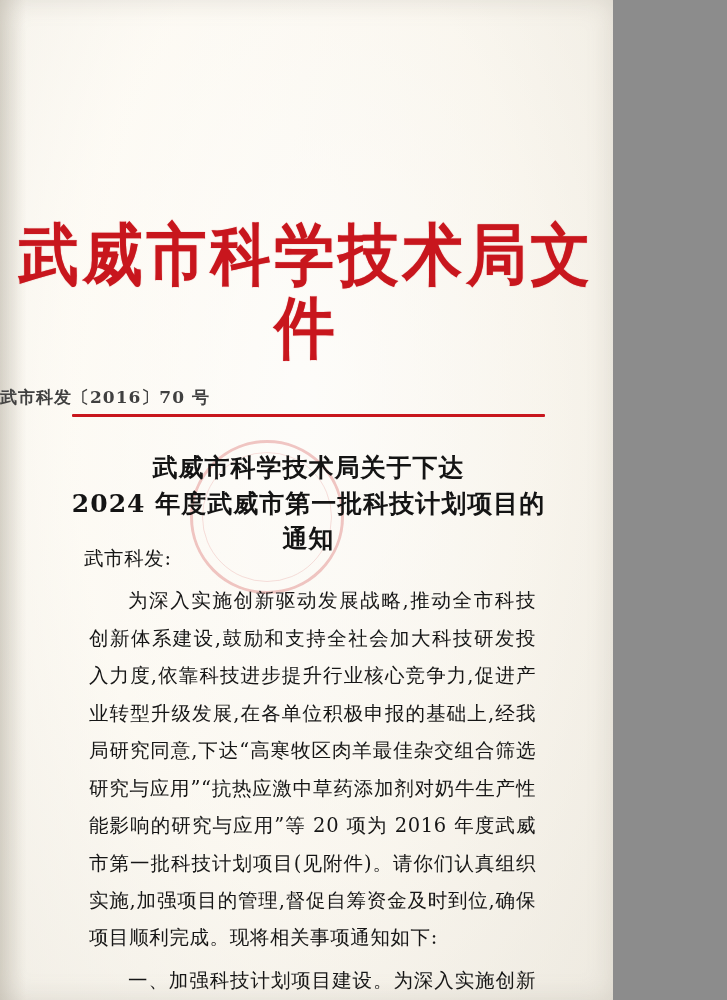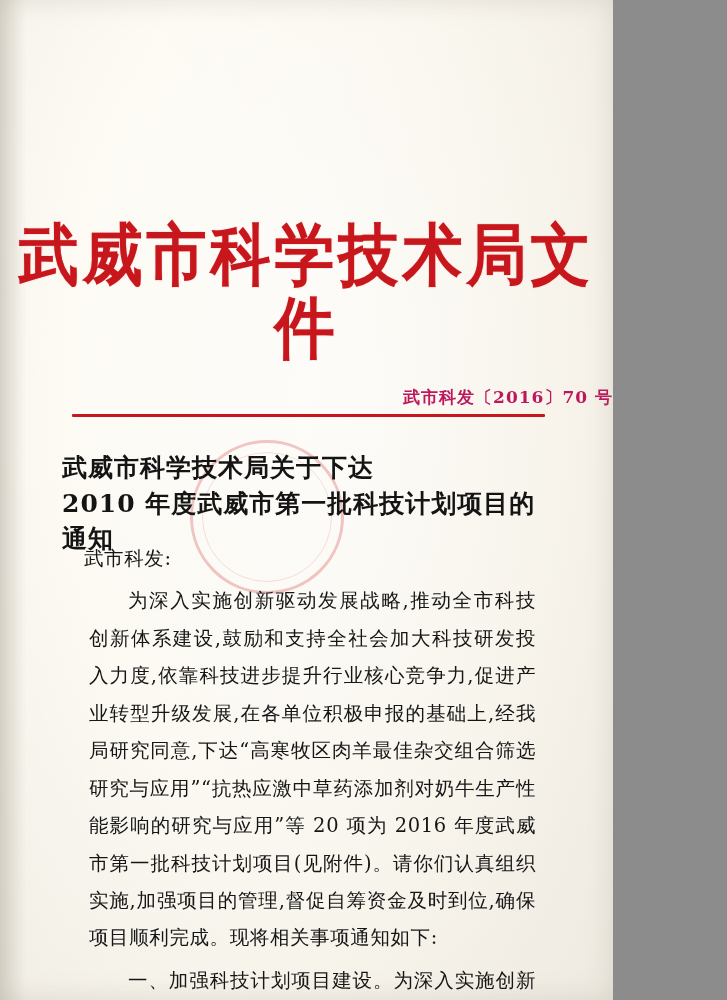--- a/index.html
+++ b/index.html
@@ -64,11 +64,11 @@
     top: 386px;
     left: 0;
     right: 0;
-    text-align: right;
+    text-align: left;
     font-size: 17px;
     font-weight: bold;
     letter-spacing: 1px;
-    color: #be185d;
+    color: #404040;
   }
 
   

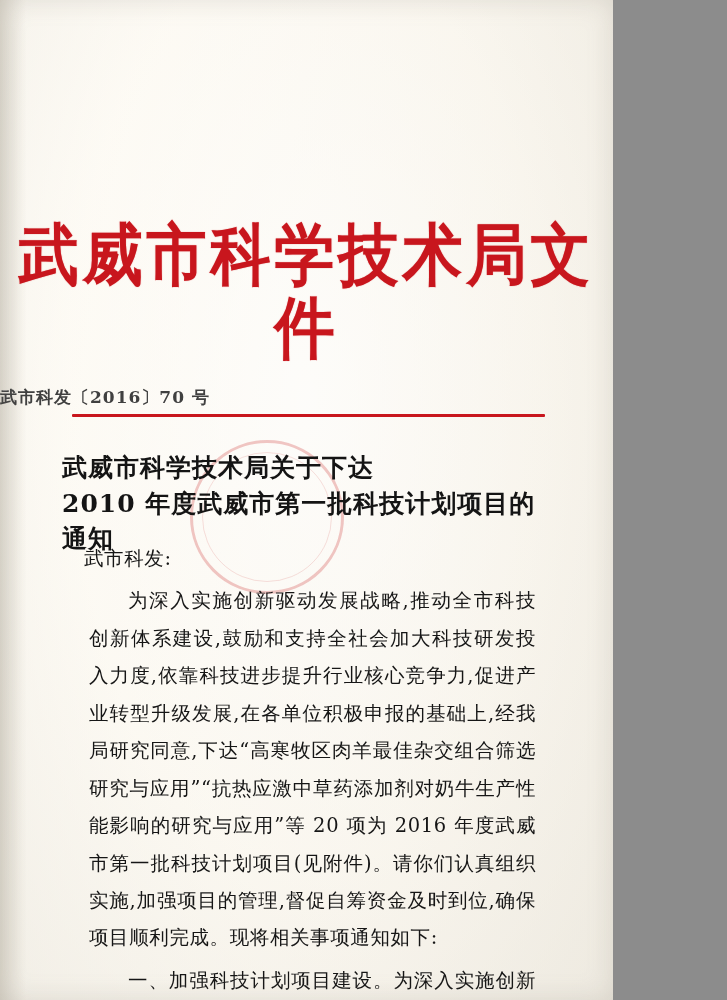--- a/index.html
+++ b/index.html
@@ -88,6 +88,7 @@
     top: 450px;
     left: 62px;
     right: 58px;
+    text-align: center;
     font-size: 25px;
     font-weight: bold;
     line-height: 1.42;

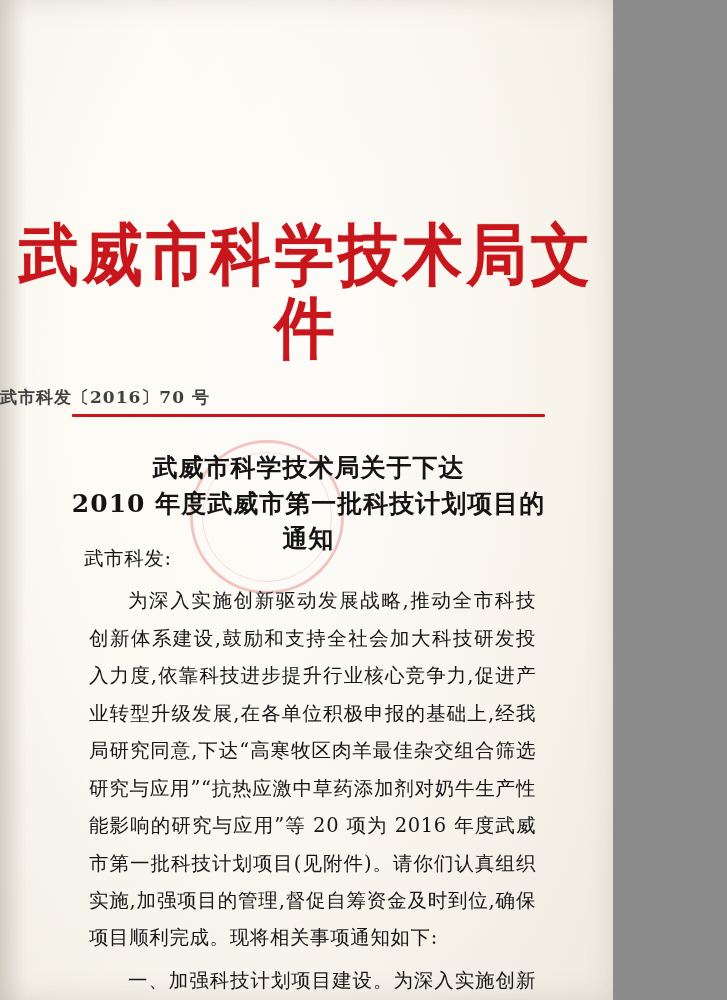--- a/index.html
+++ b/index.html
@@ -172,7 +172,7 @@
 
     <div class="doc-title">
       <div>武威市科学技术局关于下达</div>
-      <div>2010 年度武威市第一批科技计划项目的通知</div>
+      <div>2024 年度武威市第一批科技计划项目的通知</div>
     </div>
 
     <div class="body-text">

